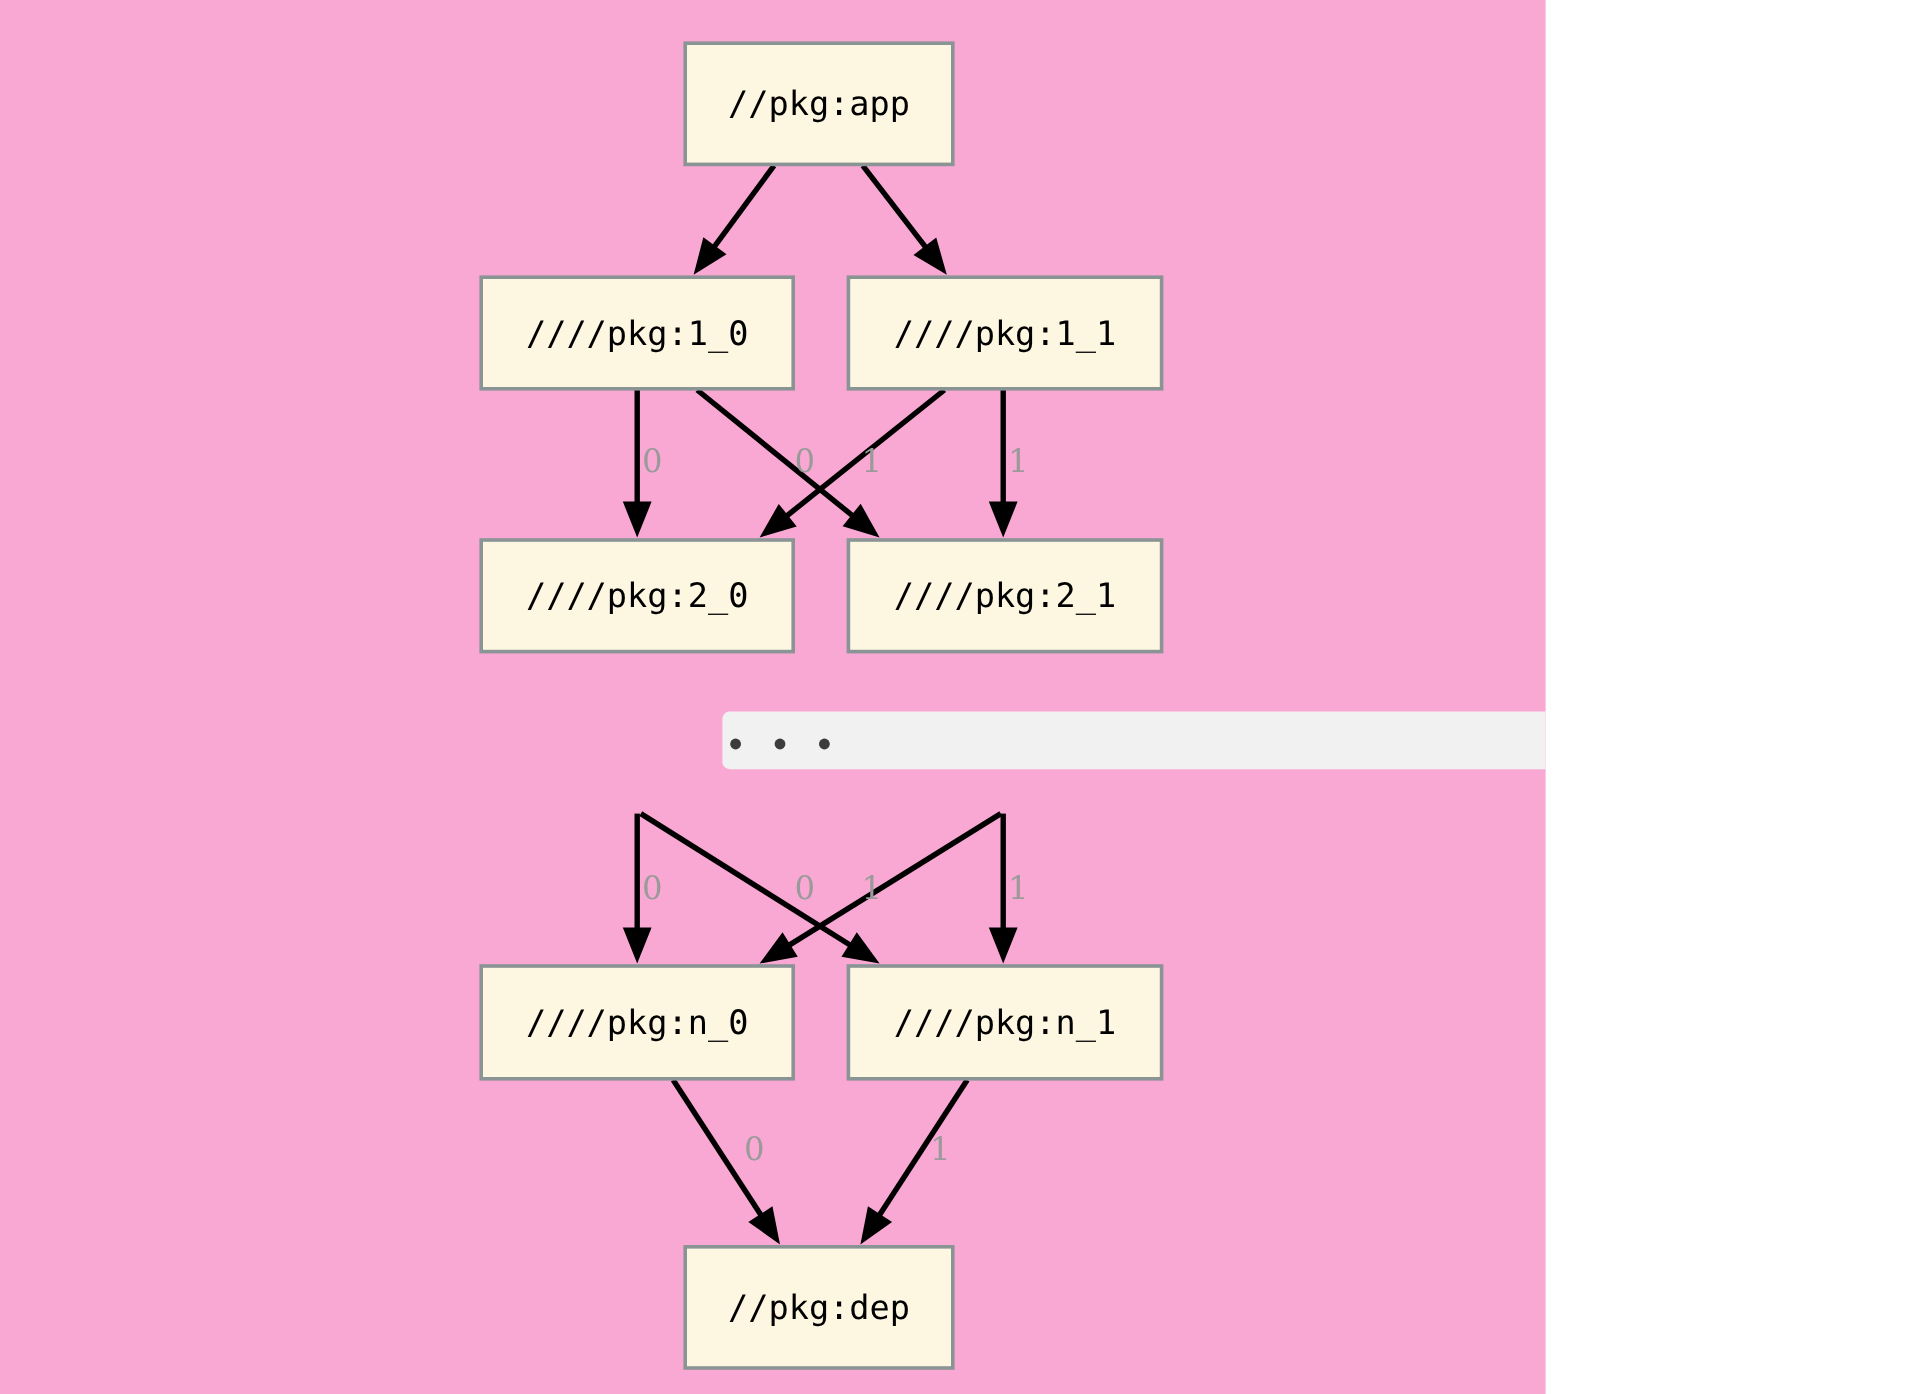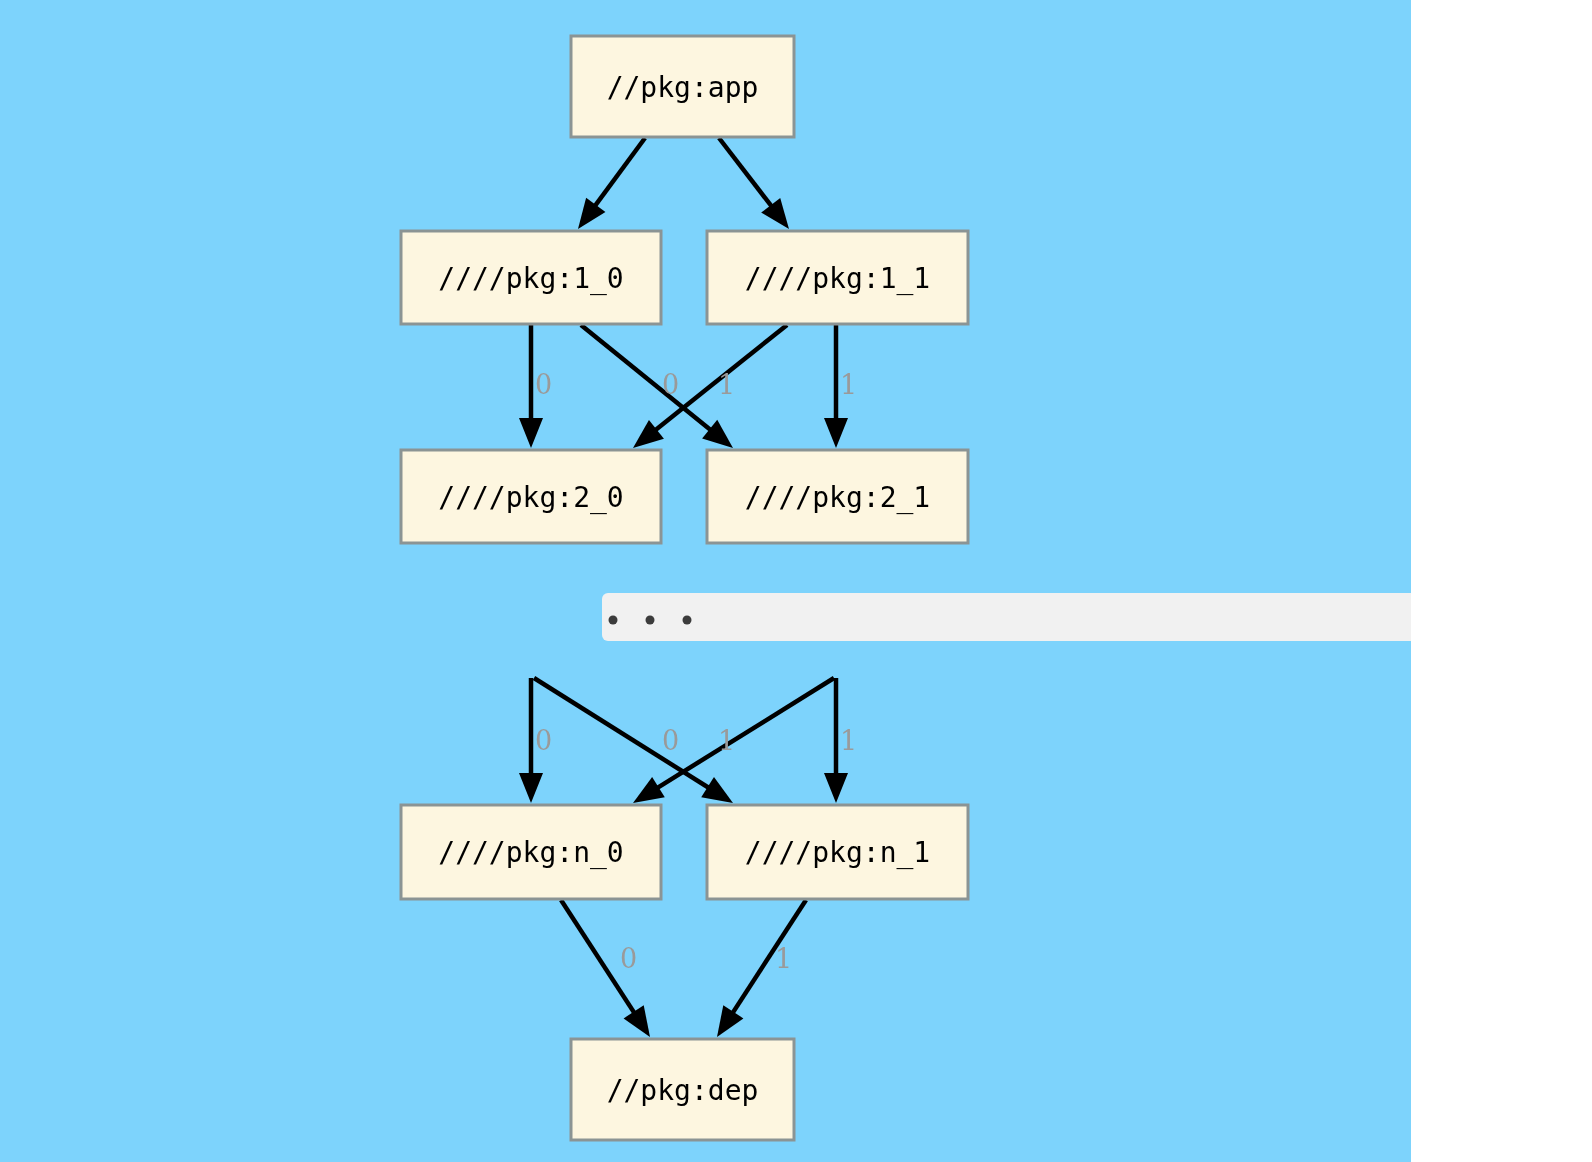--- a/index.html
+++ b/index.html
@@ -12,9 +12,9 @@
   }
   #canvas {
     position: relative;
-    width: 1411px;
+    width: 1288px;
     height: 1162px;
-    background: #7dd3fc;
+    background: #f9a8d4;
     overflow: hidden;
   }
   #graph-svg {

